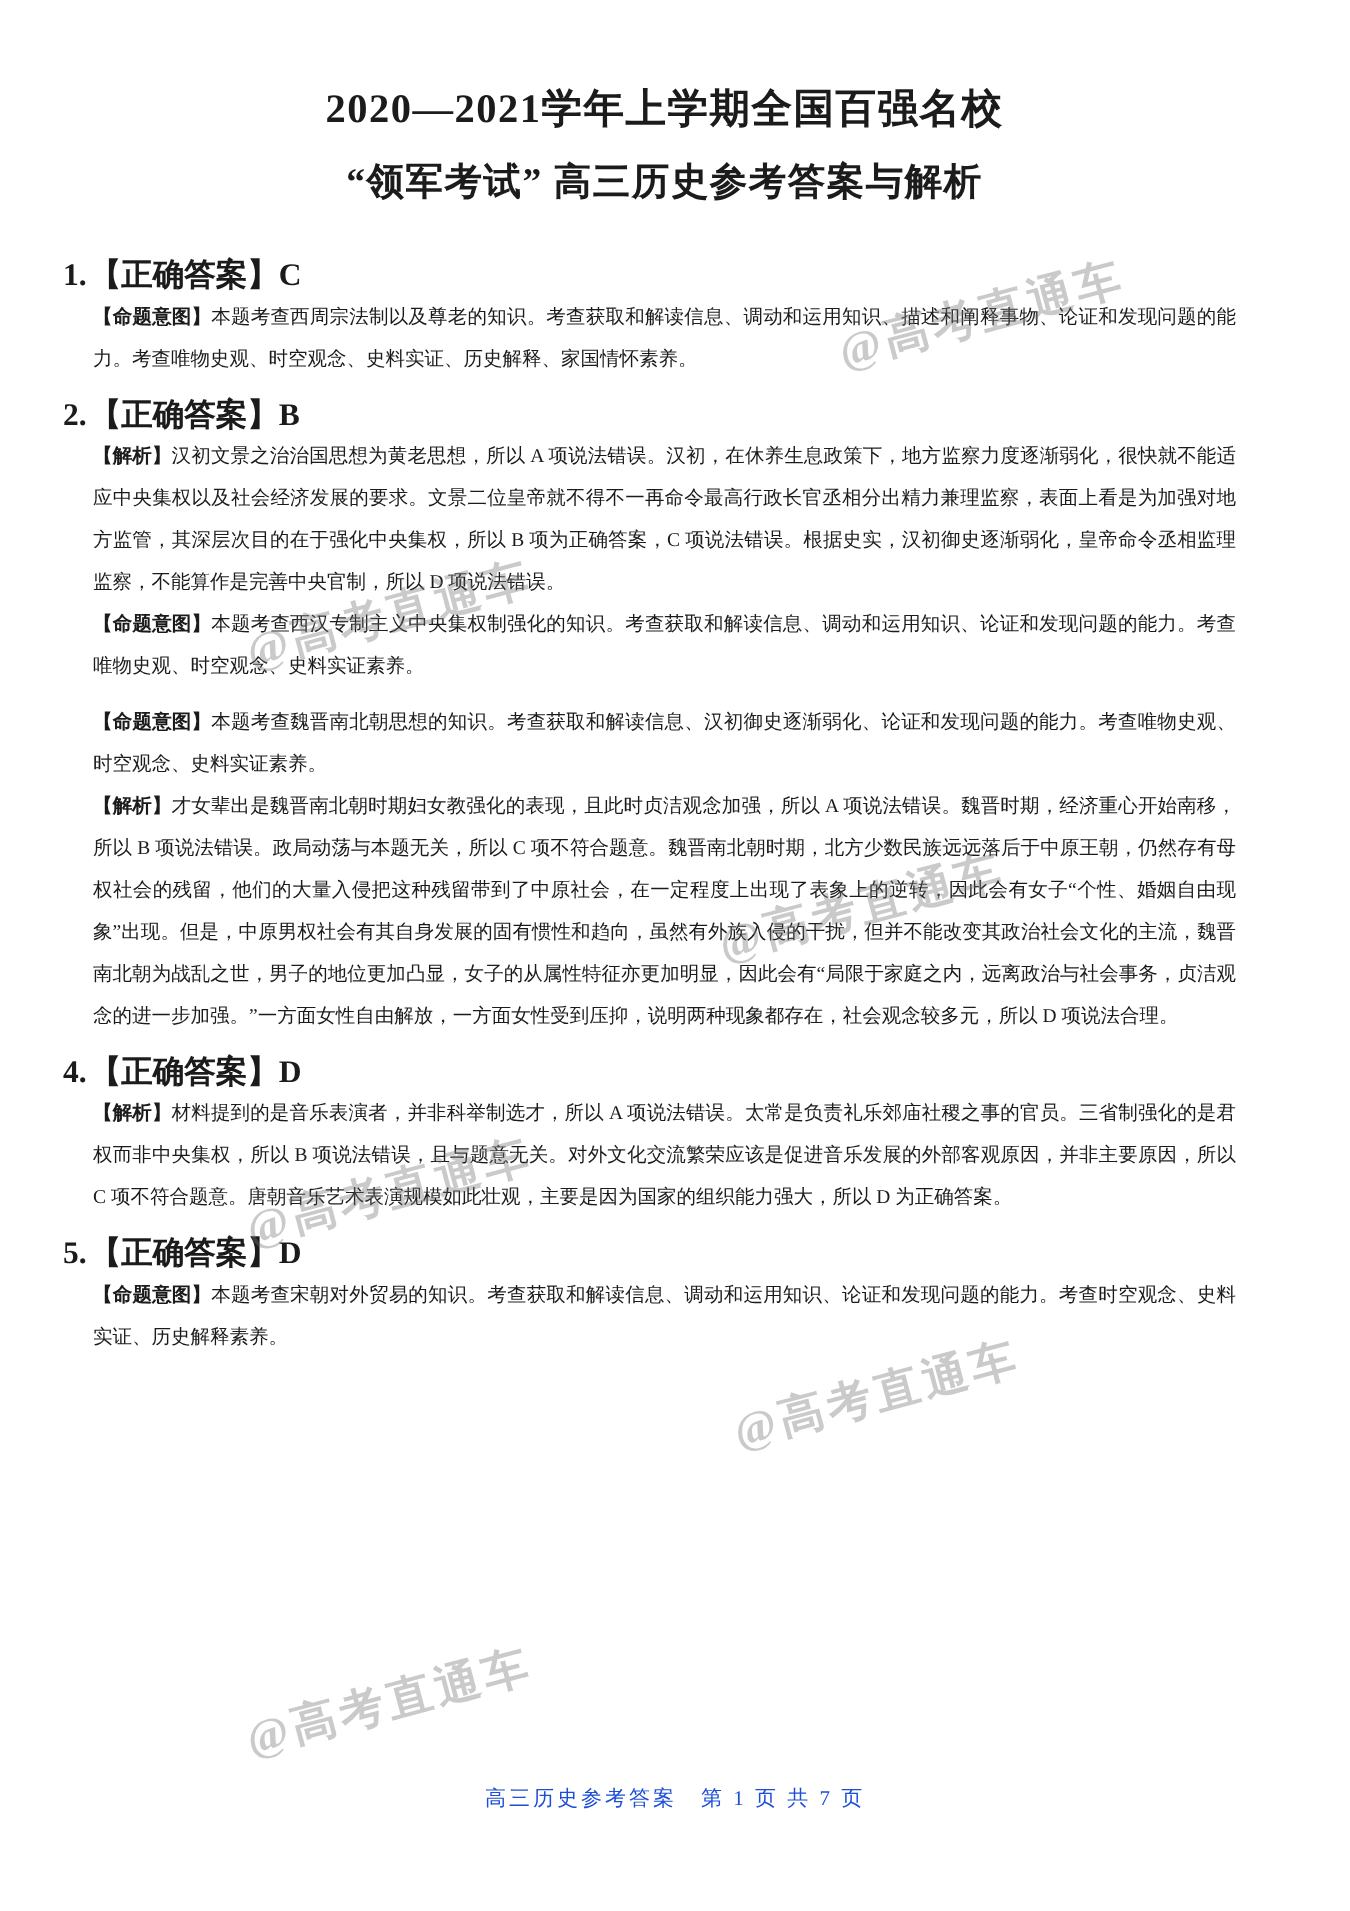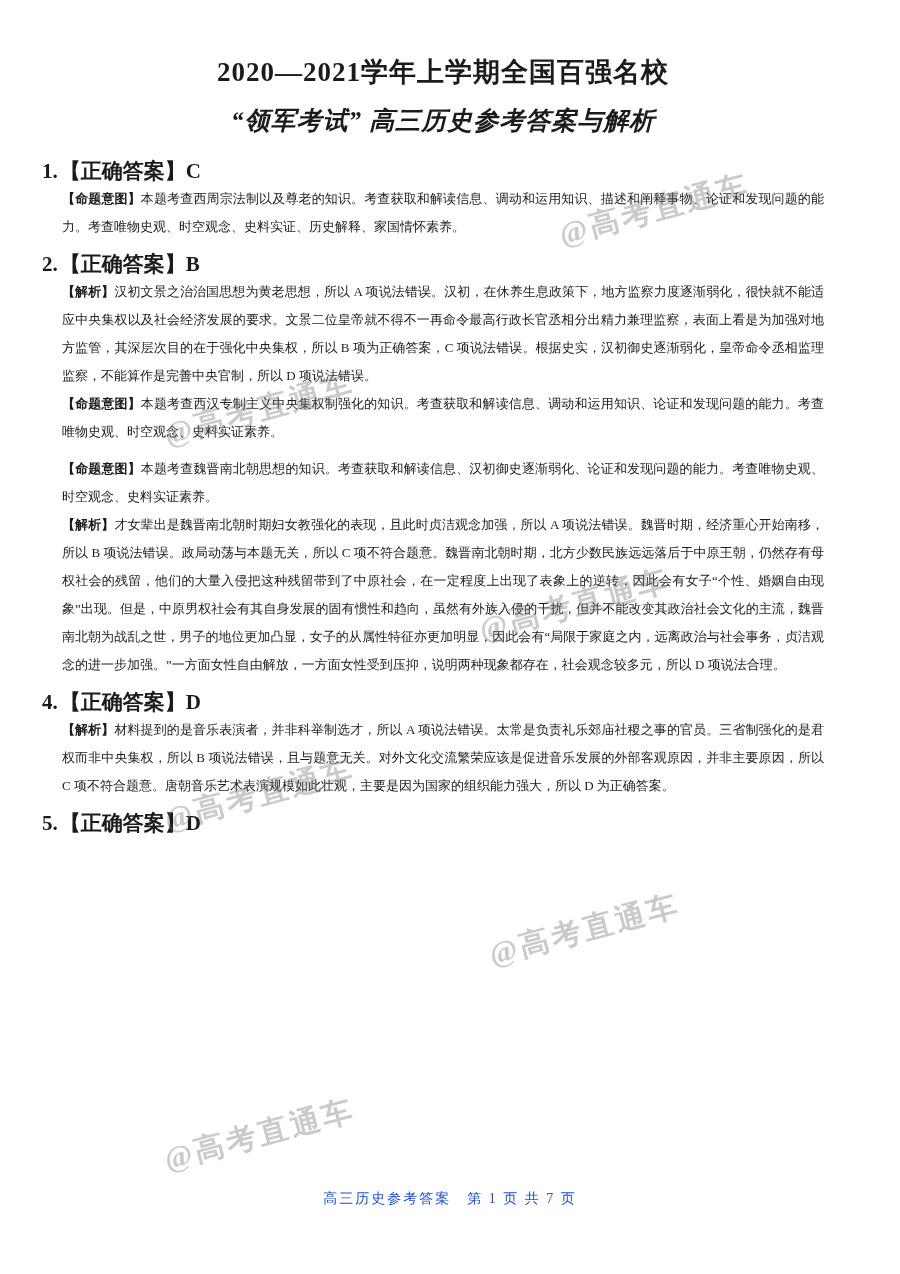--- a/index.html
+++ b/index.html
@@ -33,8 +33,7 @@
   }
   .title-2 {
     font-size: 25px;
-    margin-bottom: 20px;
-    font-style: italic;
+    margin-bottom: 32px;
   }
   .question {
     margin-bottom: 9px;

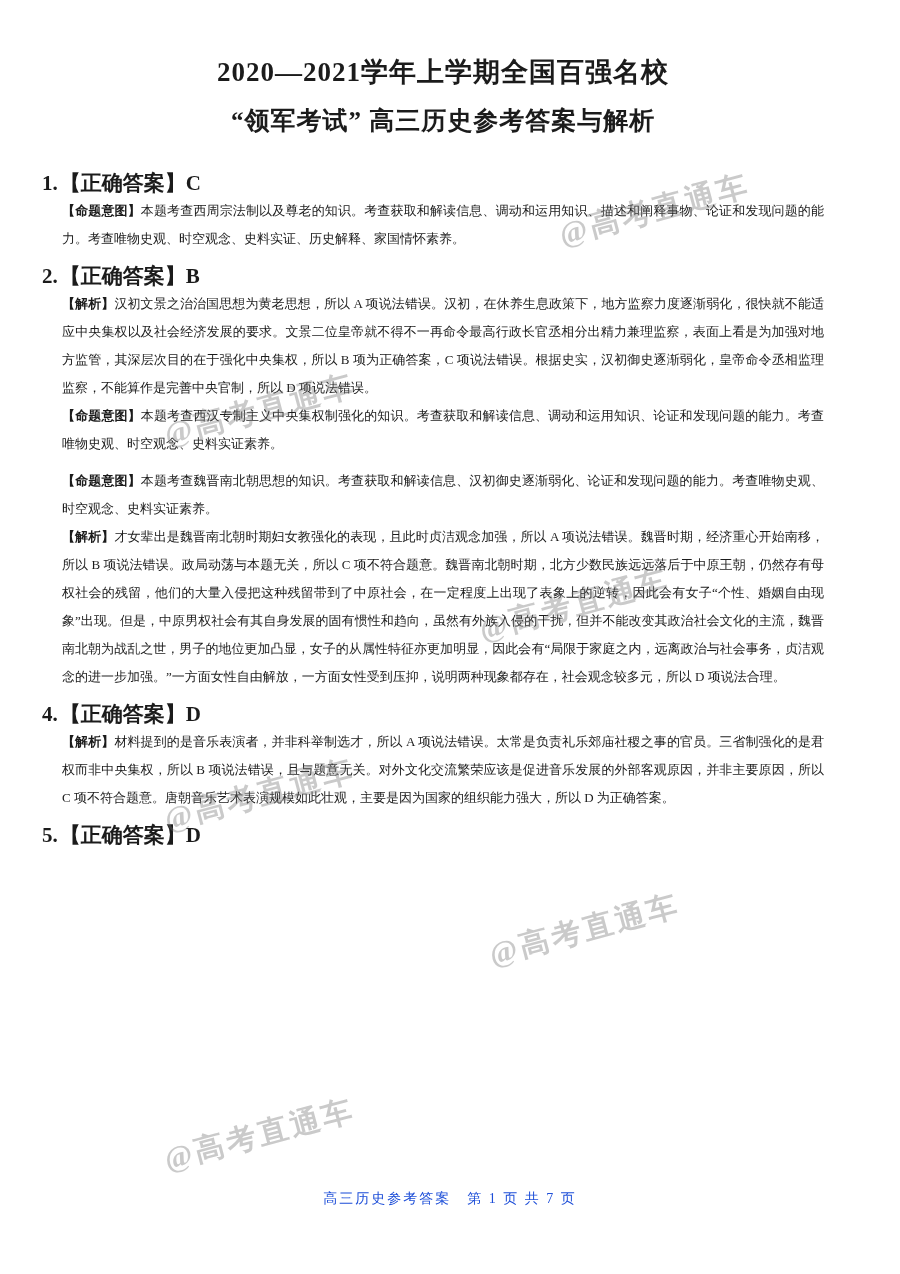--- a/index.html
+++ b/index.html
@@ -151,6 +151,9 @@
     <div class="q-head">
       <span class="q-num">5.</span><span class="q-label">【正确答案】</span><span>D</span>
     </div>
+    <p class="q-para">
+      <span class="q-label">【命题意图】</span><span>本题考查宋朝对外贸易的知识。考查获取和解读信息、调动和运用知识、论证和发现问题的能力。考查时空观念、史料实证、历史解释素养。</span>
+    </p>
   </div>
 
 </div>

